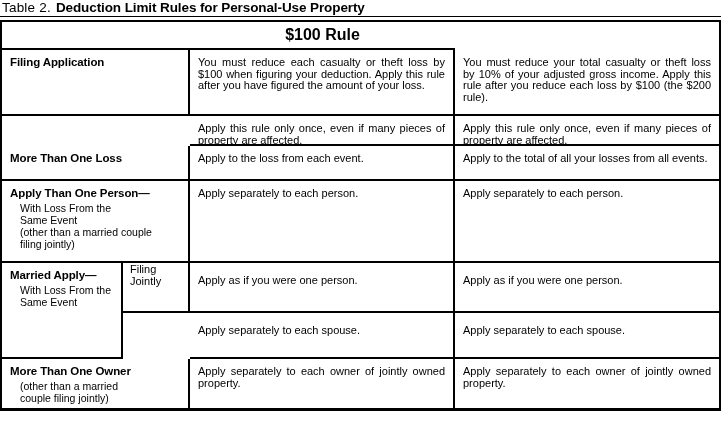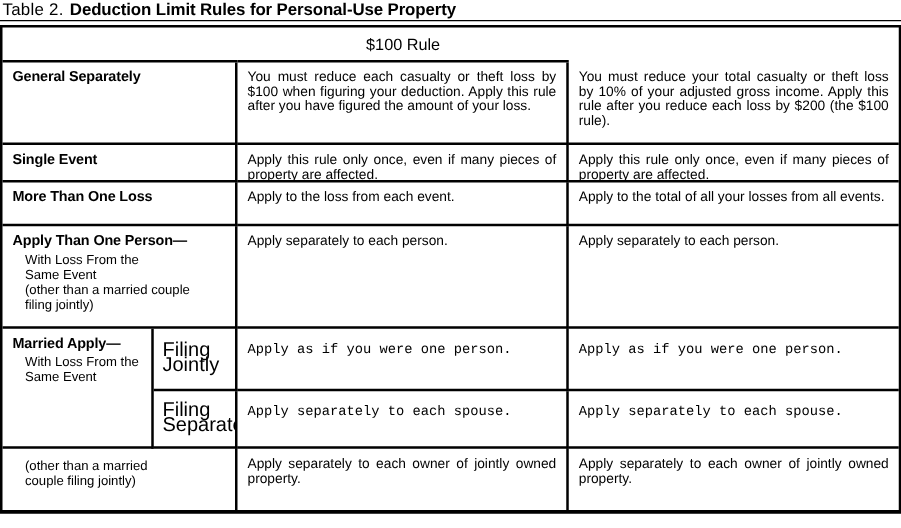--- a/index.html
+++ b/index.html
@@ -26,7 +26,7 @@
   .br { border-right:2px solid #000; }
   .bb { border-bottom:2px solid #000; }
   .hdr {
-    font-weight:normal; font-size:13px;
+    font-weight:bold; font-size:16px;
     display:flex; align-items:center; justify-content:center; text-align:right;
   }
   .lbl { padding:6px 4px 0 8px; font-size:11.5px; line-height:13px; font-weight:bold; letter-spacing:-0.1px; }

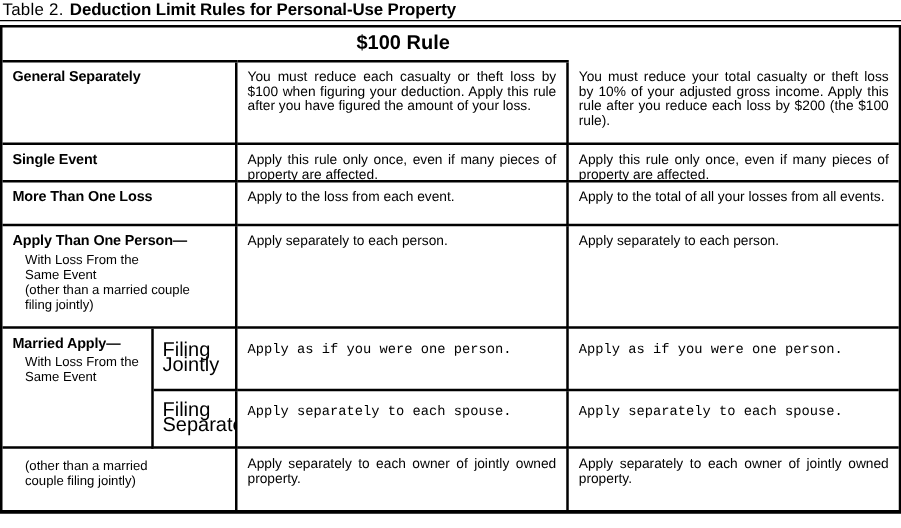--- a/index.html
+++ b/index.html
@@ -60,7 +60,7 @@
     <div class="cell bb hdr c3" style="grid-row:1">$100 Rule</div>
 
     <div class="cell lbl br bb c12" style="grid-row:2">
-      <div>General Separately</div>
+      <div>Filing Application</div>
     </div>
     <div class="cell body br bb c3" style="grid-row:2">You must reduce each casualty or theft loss by $100 when figuring your deduction. Apply this rule after you have figured the amount of your loss.</div>
     <div class="cell body bb c4" style="grid-row:2">You must reduce your total casualty or theft loss by 10% of your adjusted gross income. Apply this rule after you reduce each loss by $200 (the $100 rule).</div>

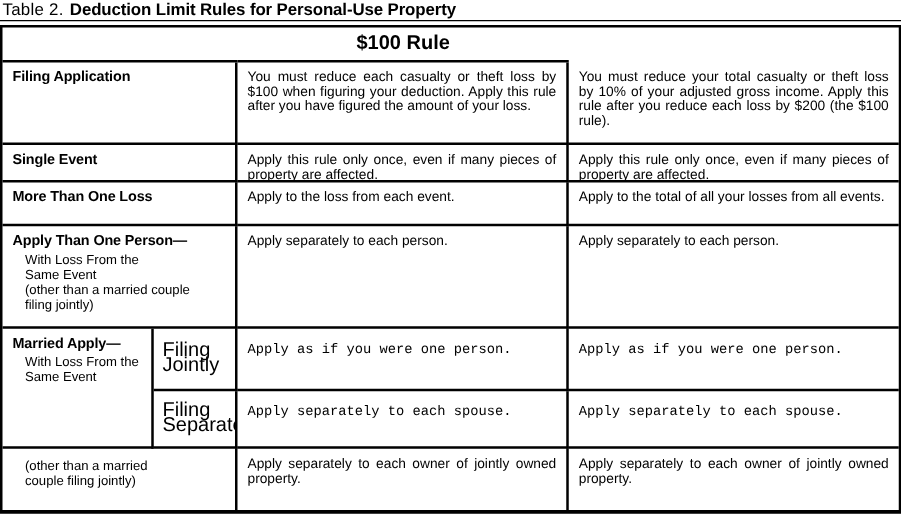--- a/index.html
+++ b/index.html
@@ -63,7 +63,7 @@
       <div>Filing Application</div>
     </div>
     <div class="cell body br bb c3" style="grid-row:2">You must reduce each casualty or theft loss by $100 when figuring your deduction. Apply this rule after you have figured the amount of your loss.</div>
-    <div class="cell body bb c4" style="grid-row:2">You must reduce your total casualty or theft loss by 10% of your adjusted gross income. Apply this rule after you reduce each loss by $200 (the $100 rule).</div>
+    <div class="cell body bb c4" style="grid-row:2">You must reduce your total casualty or theft loss by 10% of your adjusted gross income. Apply this rule after you reduce each loss by $100 (the $200 rule).</div>
 
     <div class="cell lbl br bb c12" style="grid-row:3">
       <div>Single Event</div>

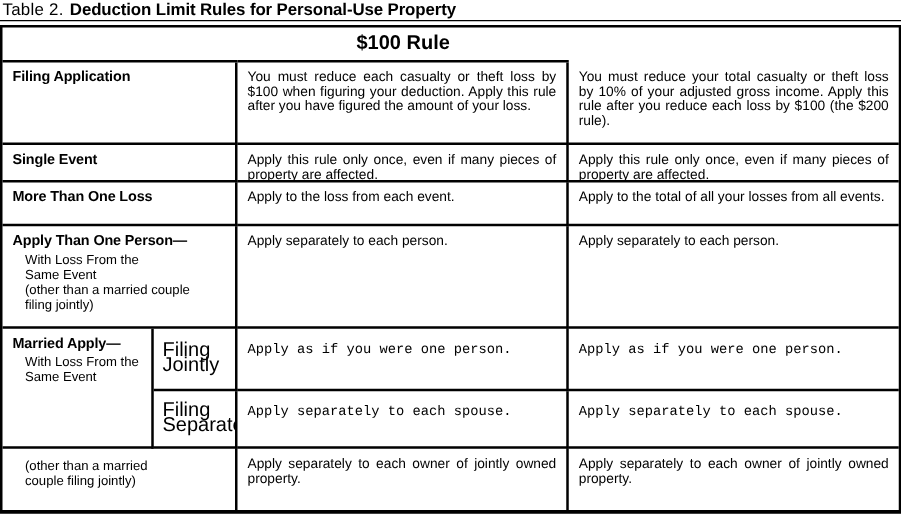--- a/index.html
+++ b/index.html
@@ -65,9 +65,6 @@
     <div class="cell body br bb c3" style="grid-row:2">You must reduce each casualty or theft loss by $100 when figuring your deduction. Apply this rule after you have figured the amount of your loss.</div>
     <div class="cell body bb c4" style="grid-row:2">You must reduce your total casualty or theft loss by 10% of your adjusted gross income. Apply this rule after you reduce each loss by $100 (the $200 rule).</div>
 
-    <div class="cell lbl br bb c12" style="grid-row:3">
-      <div>Single Event</div>
-    </div>
     <div class="cell body br bb c3" style="grid-row:3">Apply this rule only once, even if many pieces of property are affected.</div>
     <div class="cell body bb c4" style="grid-row:3">Apply this rule only once, even if many pieces of property are affected.</div>
 

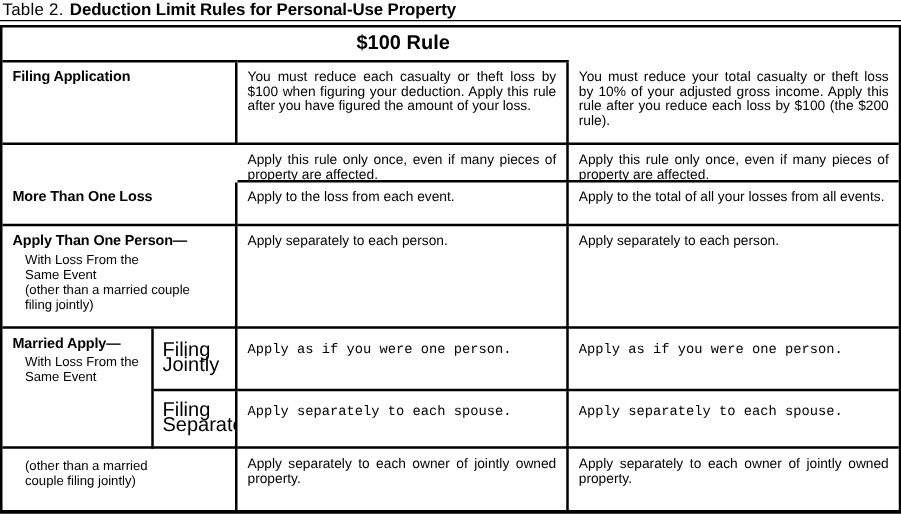--- a/index.html
+++ b/index.html
@@ -38,8 +38,8 @@
   .body { padding:7px 8px 0 8px; font-size:11px; line-height:11.5px; text-align:justify; }
   .body.pt12 { padding-top:12px;font-family:Liberation Mono, monospace; }
   .filing {
-    padding:0 4px 0 7px; font-size:16px; line-height:12px;
-    display:flex; align-items:center;
+    padding:0 4px 0 7px; font-size:11px; line-height:12px;
+    display:flex; align-items:flex-start;
   }
   .c12 { grid-column:1 / 3; }
   .c3  { grid-column:3; }

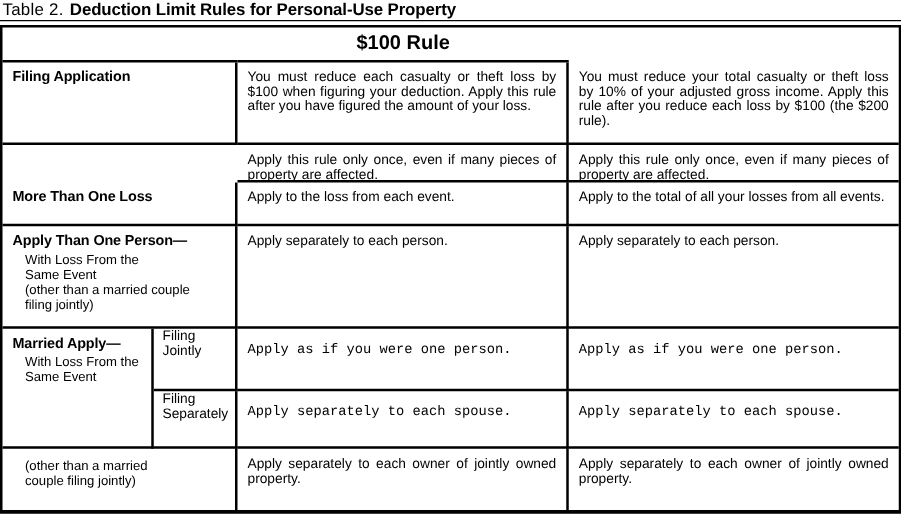--- a/index.html
+++ b/index.html
@@ -36,7 +36,7 @@
   .sub.w-95  { max-width:95px;  }
   .sub.w-110 { max-width:110px; }
   .body { padding:7px 8px 0 8px; font-size:11px; line-height:11.5px; text-align:justify; }
-  .body.pt12 { padding-top:12px;font-family:Liberation Mono, monospace; }
+  .body.pt12 { padding-top:12px; }
   .filing {
     padding:0 4px 0 7px; font-size:11px; line-height:12px;
     display:flex; align-items:flex-start;

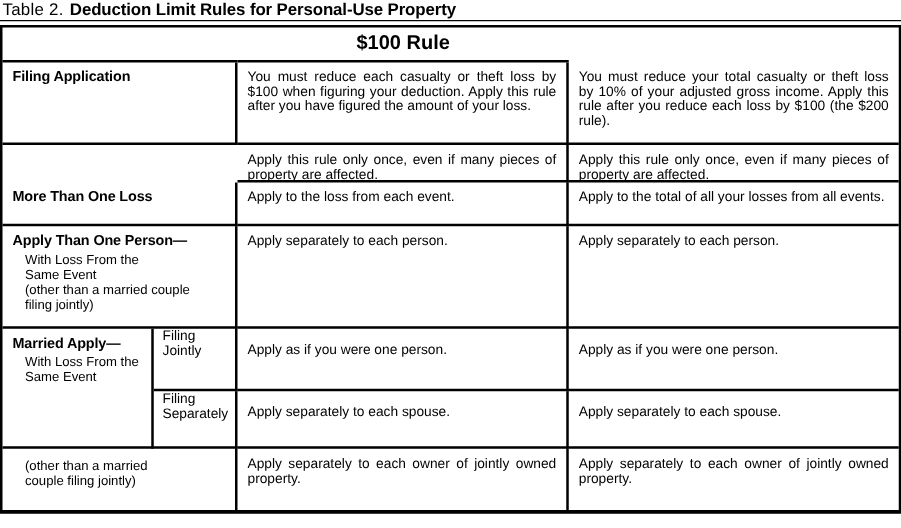--- a/index.html
+++ b/index.html
@@ -92,9 +92,6 @@
     <div class="cell body pt12 br bb c3" style="grid-row:6">Apply as if you were one person.</div>
     <div class="cell body pt12 bb c4" style="grid-row:6">Apply as if you were one person.</div>
 
-    <div class="cell filing br bb" style="grid-column:2; grid-row:7">
-      <div>Filing Separately</div>
-    </div>
     <div class="cell body pt12 br bb c3" style="grid-row:7">Apply separately to each spouse.</div>
     <div class="cell body pt12 bb c4" style="grid-row:7">Apply separately to each spouse.</div>
 

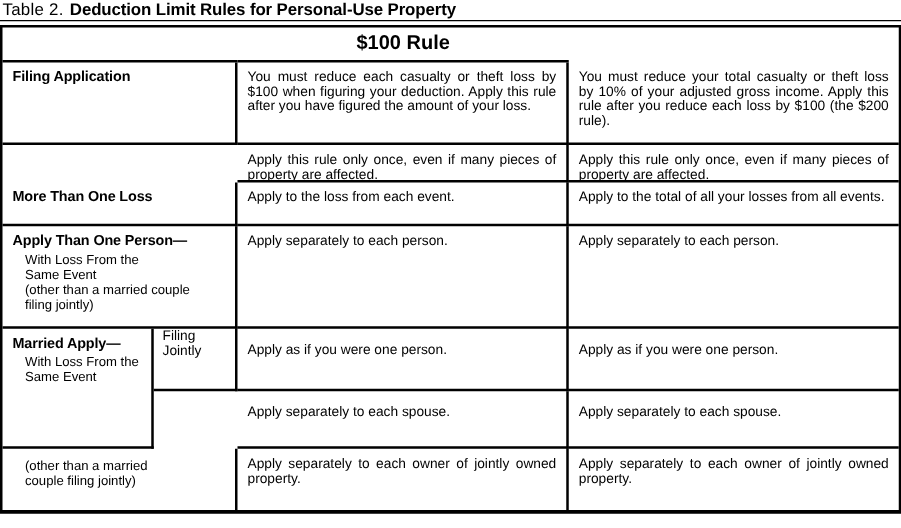--- a/index.html
+++ b/index.html
@@ -96,6 +96,7 @@
     <div class="cell body pt12 bb c4" style="grid-row:7">Apply separately to each spouse.</div>
 
     <div class="cell lbl br c12" style="grid-row:8">
+      <div>More Than One Owner</div>
       <div class="sub w-110">(other than a married couple filing jointly)</div>
     </div>
     <div class="cell body br c3" style="grid-row:8">Apply separately to each owner of jointly owned property.</div>

